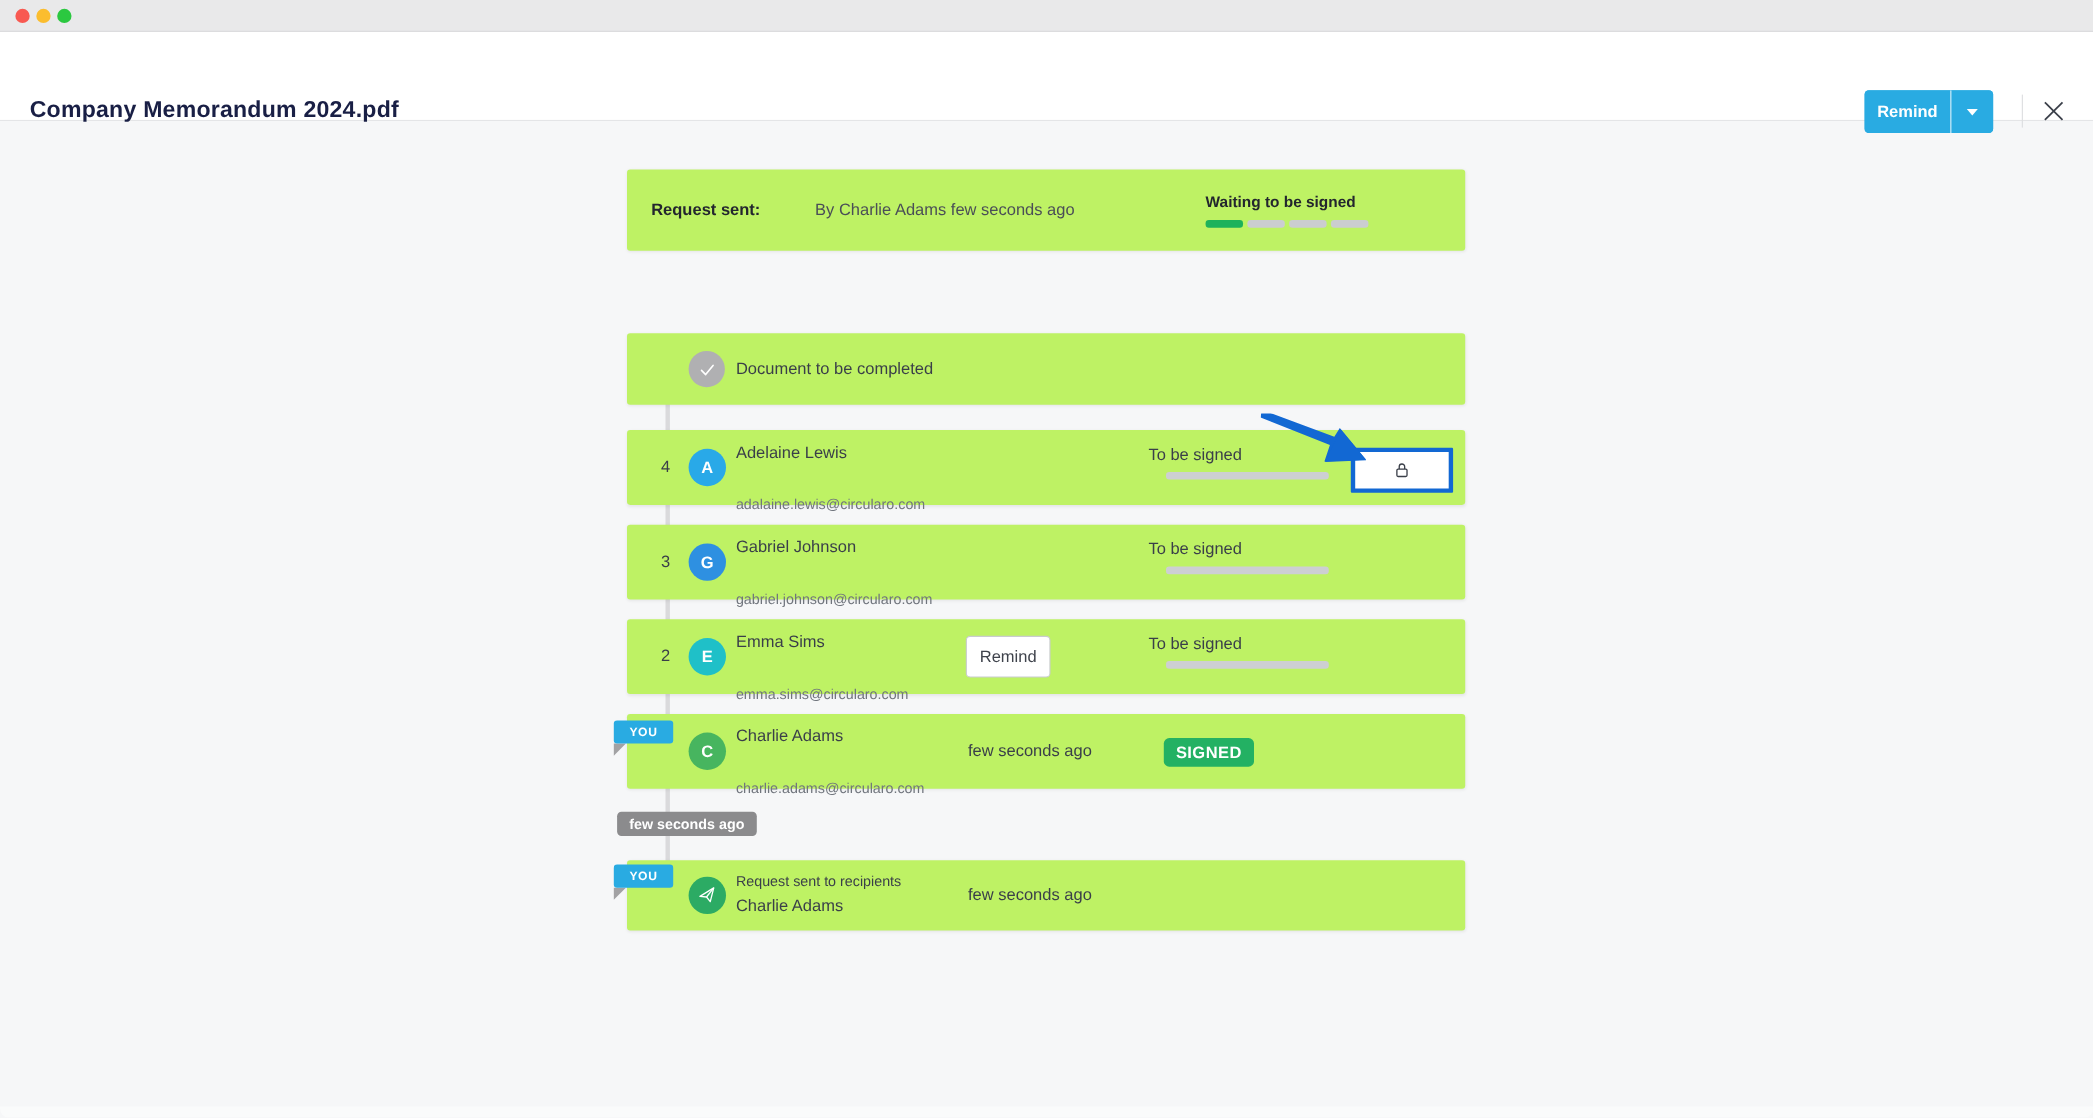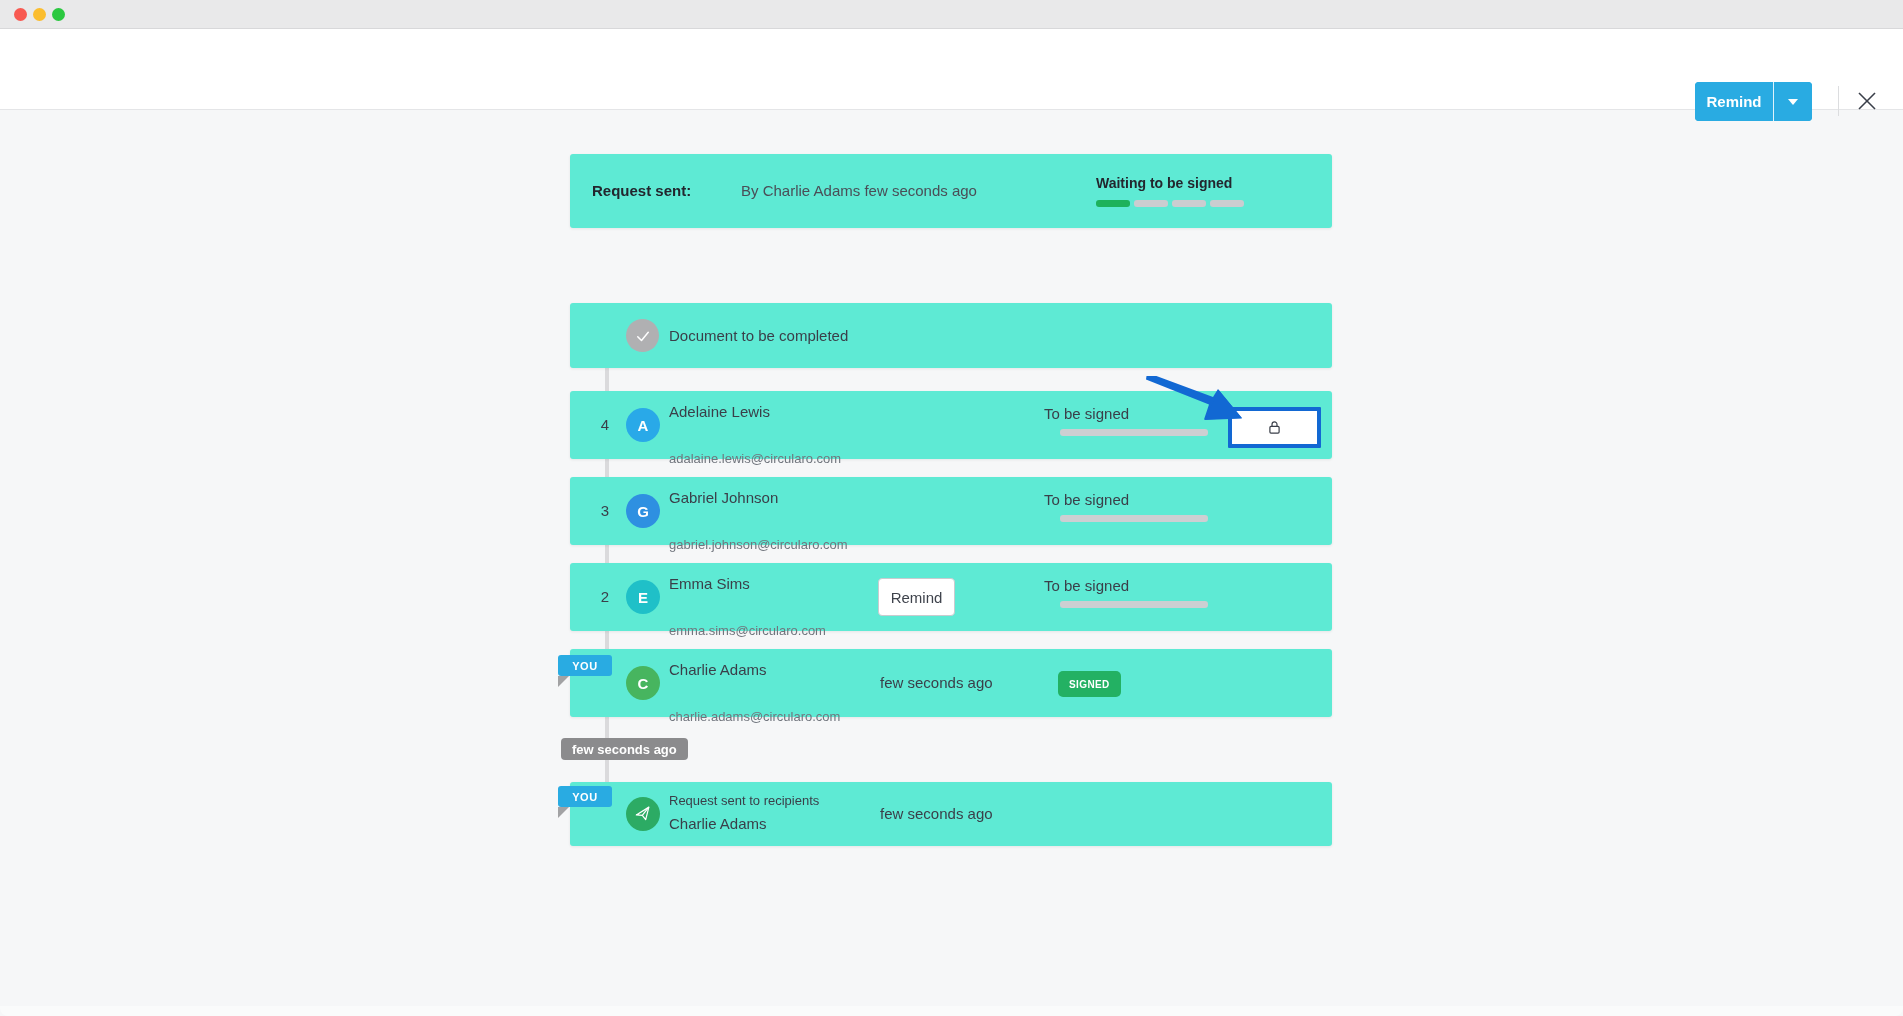--- a/index.html
+++ b/index.html
@@ -171,6 +171,7 @@
 </div>
 
 <div class="header">
+  <div class="doc-title">Company Memorandum 2024.pdf</div>
 
   <div class="remind-group">
     <button class="remind-main">Remind</button>

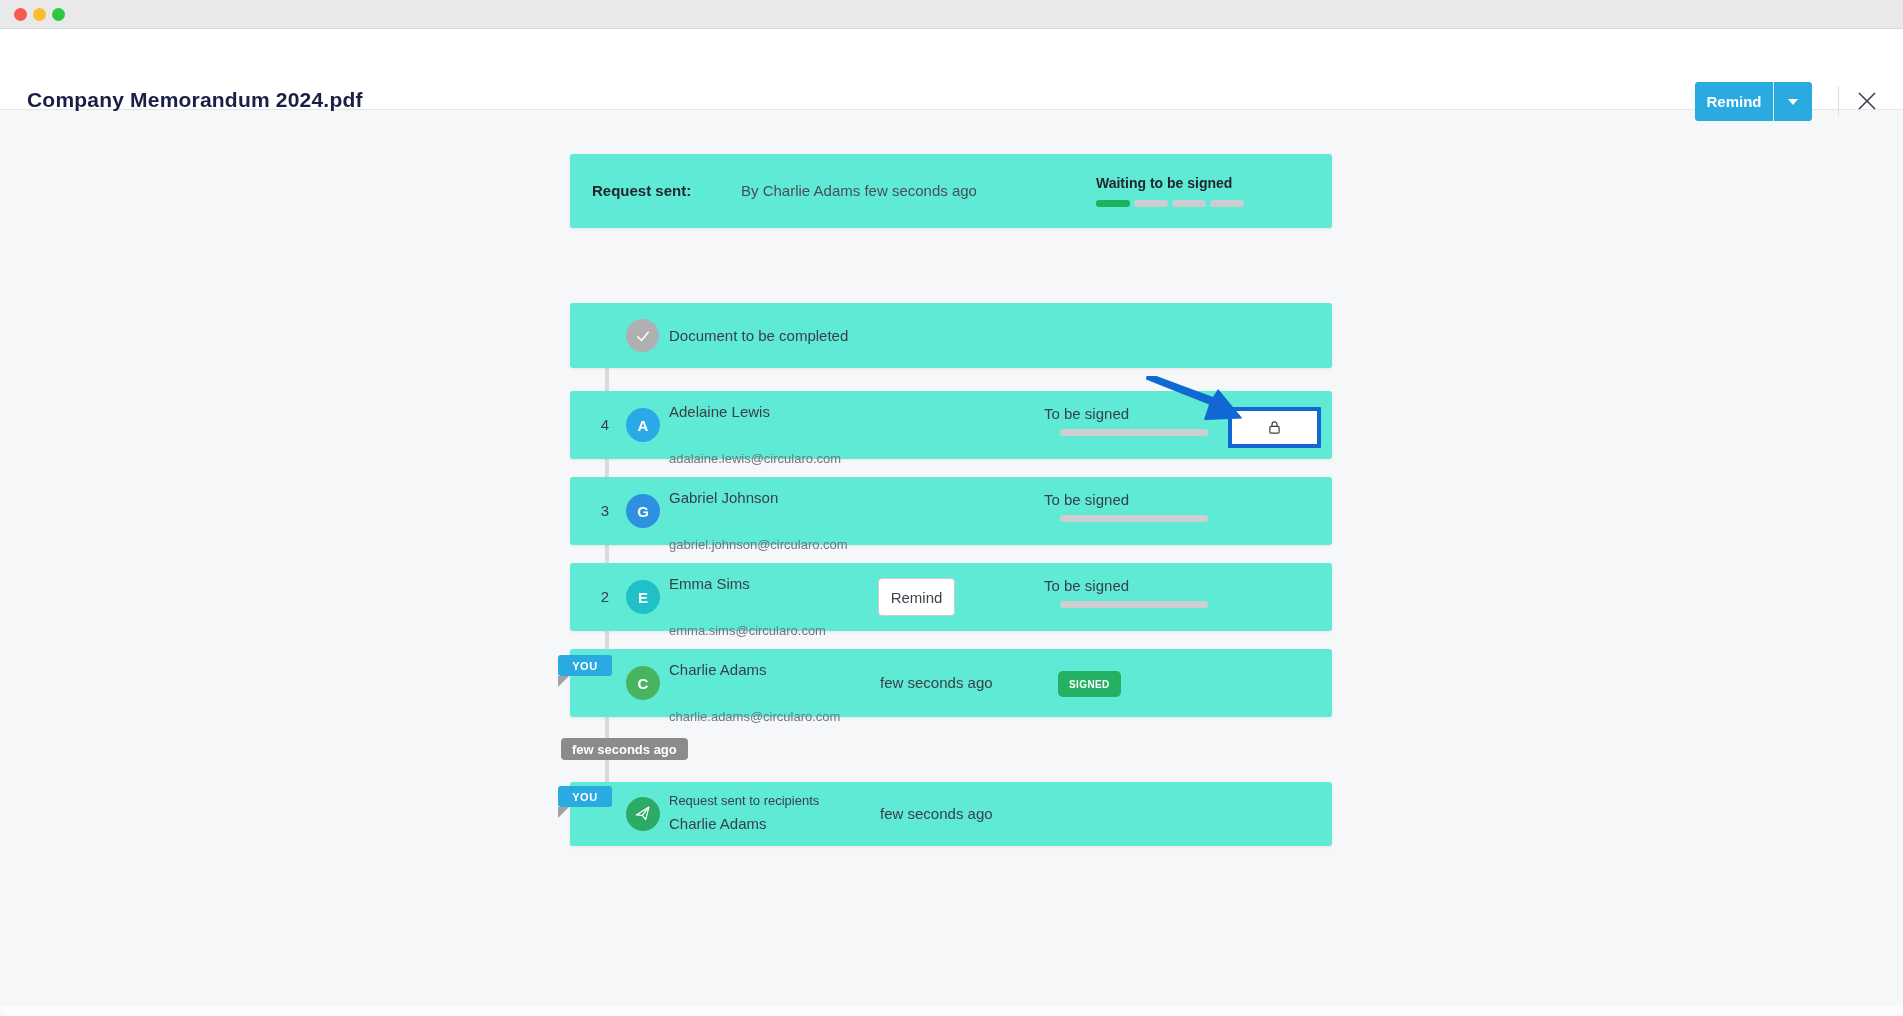--- a/index.html
+++ b/index.html
@@ -58,7 +58,7 @@
 
   
   .card {
-    position:absolute; left:570px; width:762px; background:#5eead4;
+    position:absolute; left:570px; width:762px; background:#bef264;
     border-radius:3px; box-shadow:0 1px 3px rgba(0,0,0,.07);
     z-index:1;
   }

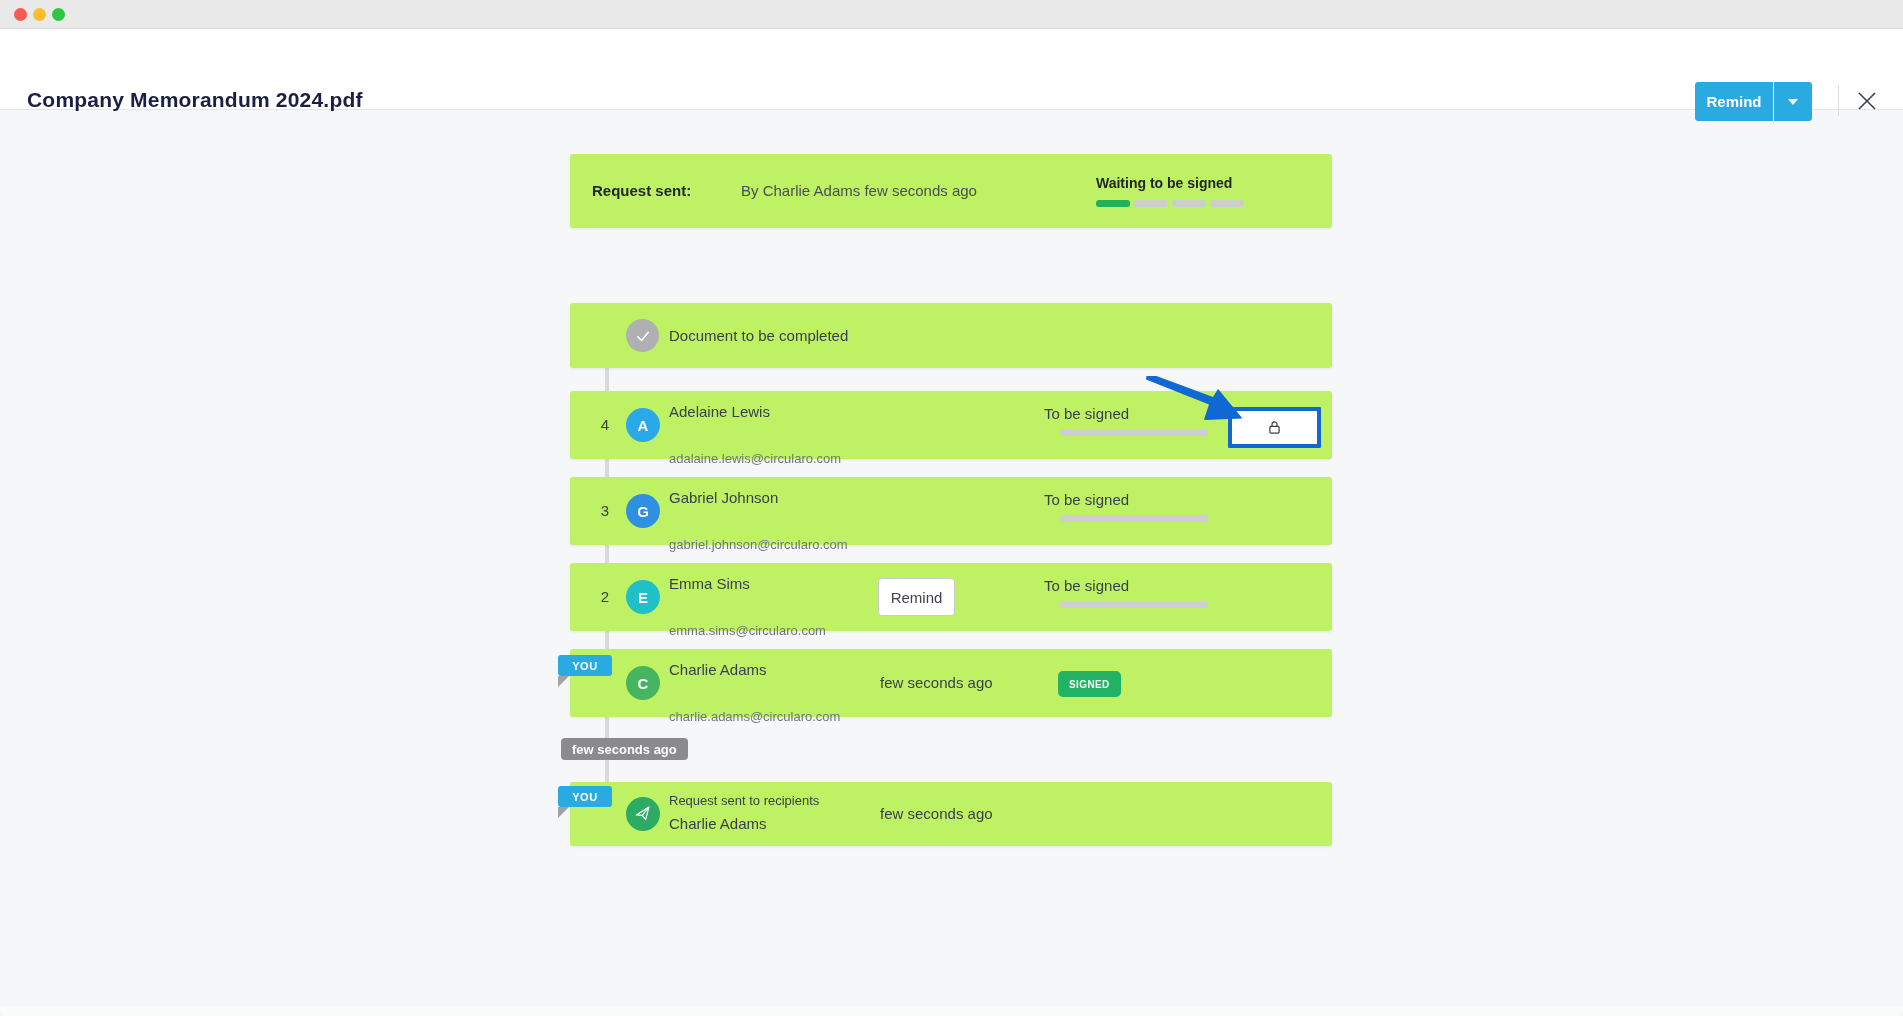--- a/index.html
+++ b/index.html
@@ -117,7 +117,7 @@
   .signed-badge {
     position:absolute; left:488px; top:22px; height:26px; padding:0 11px;
     background:#23b163; border-radius:5px; color:#ffffff; font-weight:bold;
-    font-size:10px; letter-spacing:.4px; display:flex; align-items:center;
+    font-size:15px; letter-spacing:.4px; display:flex; align-items:center;
   }
 
   .lock-box {

